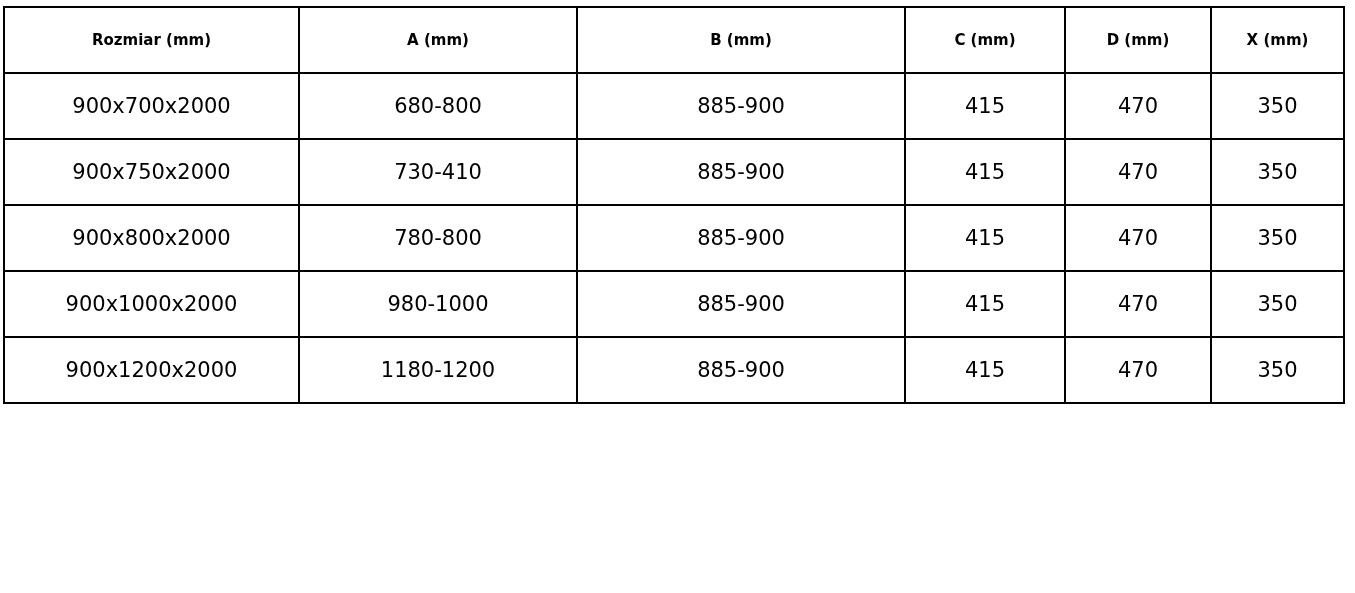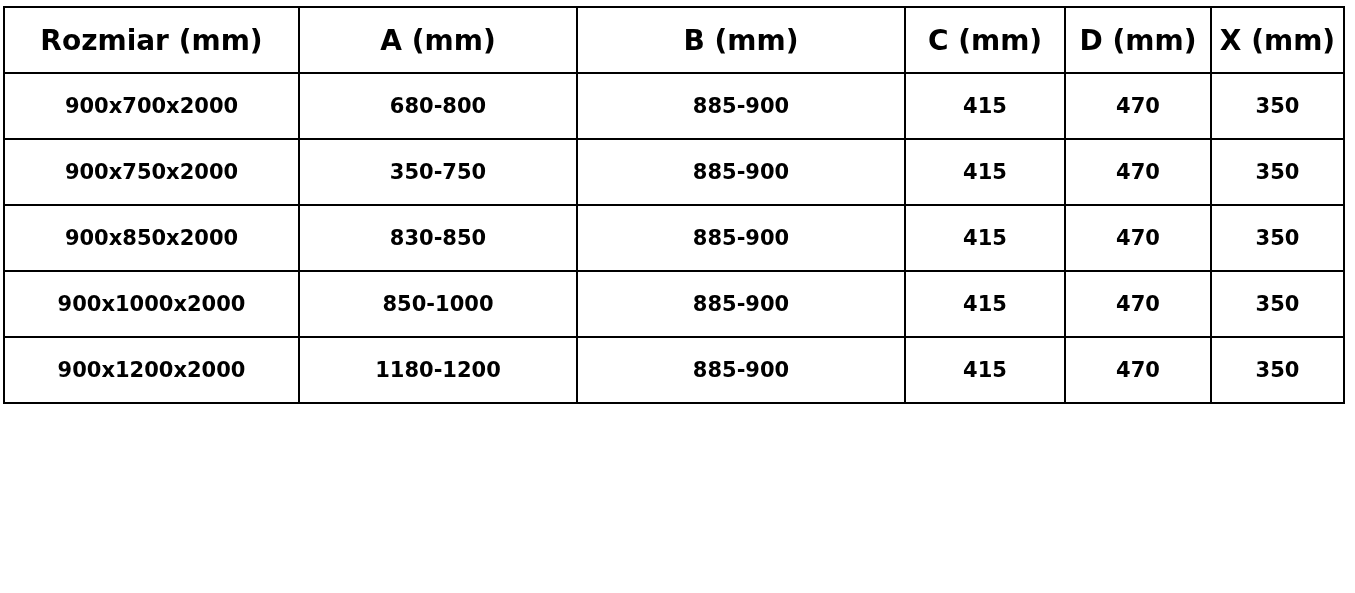--- a/index.html
+++ b/index.html
@@ -37,7 +37,7 @@
   }
   table.spec-table th {
     font-weight: bold;
-    font-size: 28px;
+    font-size: 15px;
   }
   table.spec-table td {
     font-weight: bold;

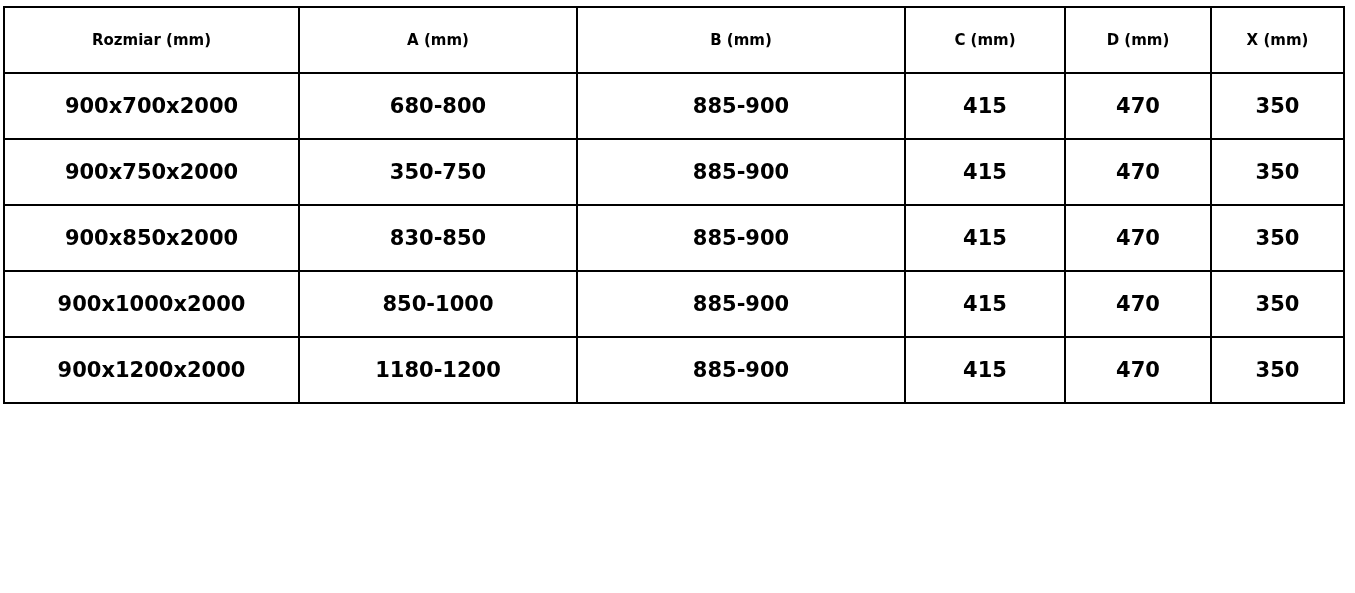--- a/index.html
+++ b/index.html
@@ -40,7 +40,7 @@
     font-size: 15px;
   }
   table.spec-table td {
-    font-weight: bold;
+    font-weight: normal;
     border-radius: 24px;
   }
   

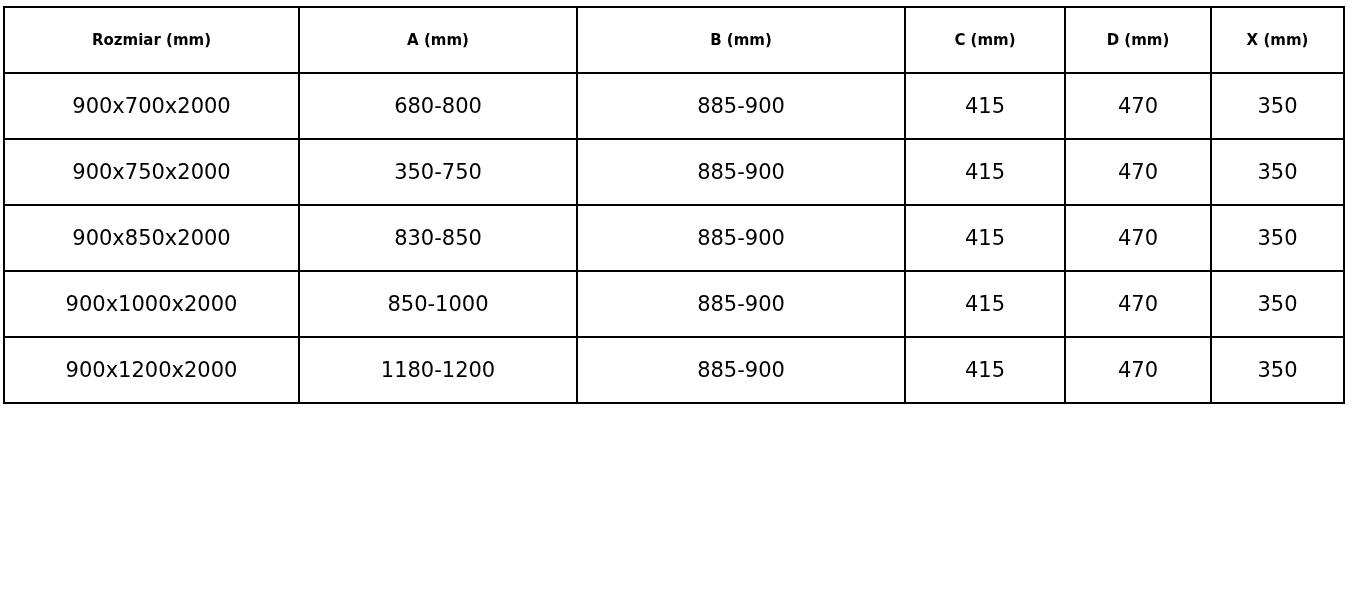--- a/index.html
+++ b/index.html
@@ -85,7 +85,7 @@
       </tr>
       <tr>
         <td>900x750x2000</td>
-        <td>350-750</td>
+        <td>730-410</td>
         <td>885-900</td>
         <td>415</td>
         <td>470</td>

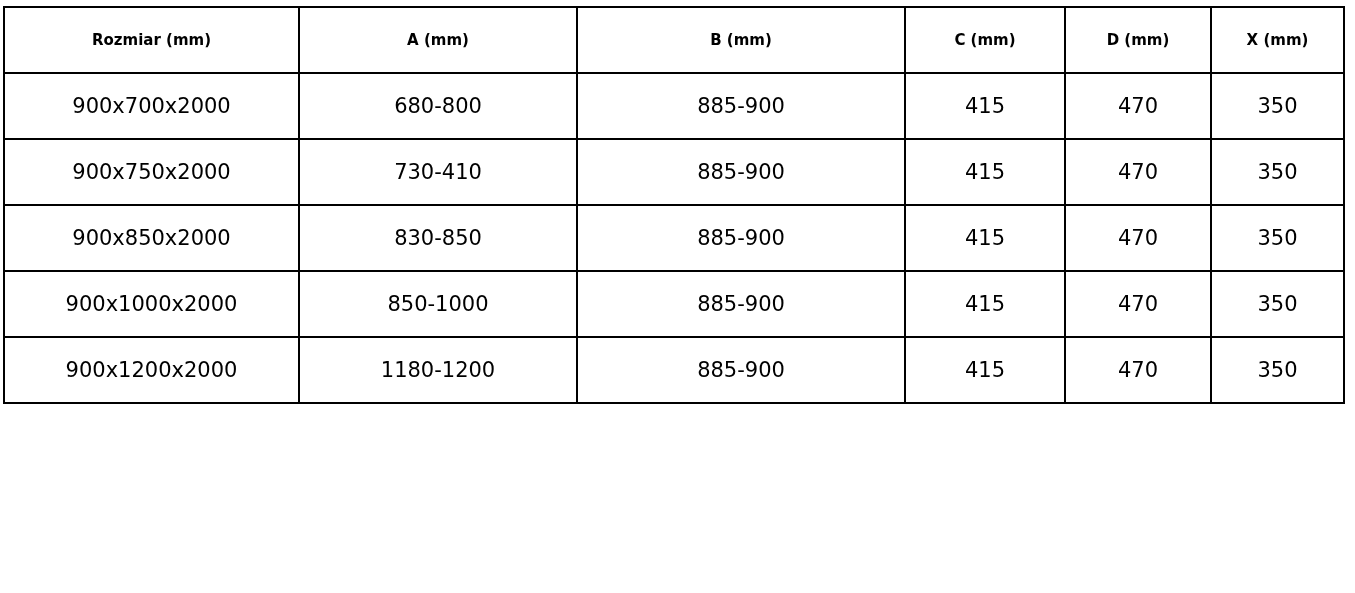--- a/index.html
+++ b/index.html
@@ -92,6 +92,14 @@
         <td>350</td>
       </tr>
       <tr>
+        <td>900x800x2000</td>
+        <td>780-800</td>
+        <td>885-900</td>
+        <td>415</td>
+        <td>470</td>
+        <td>350</td>
+      </tr>
+      <tr>
         <td>900x850x2000</td>
         <td>830-850</td>
         <td>885-900</td>

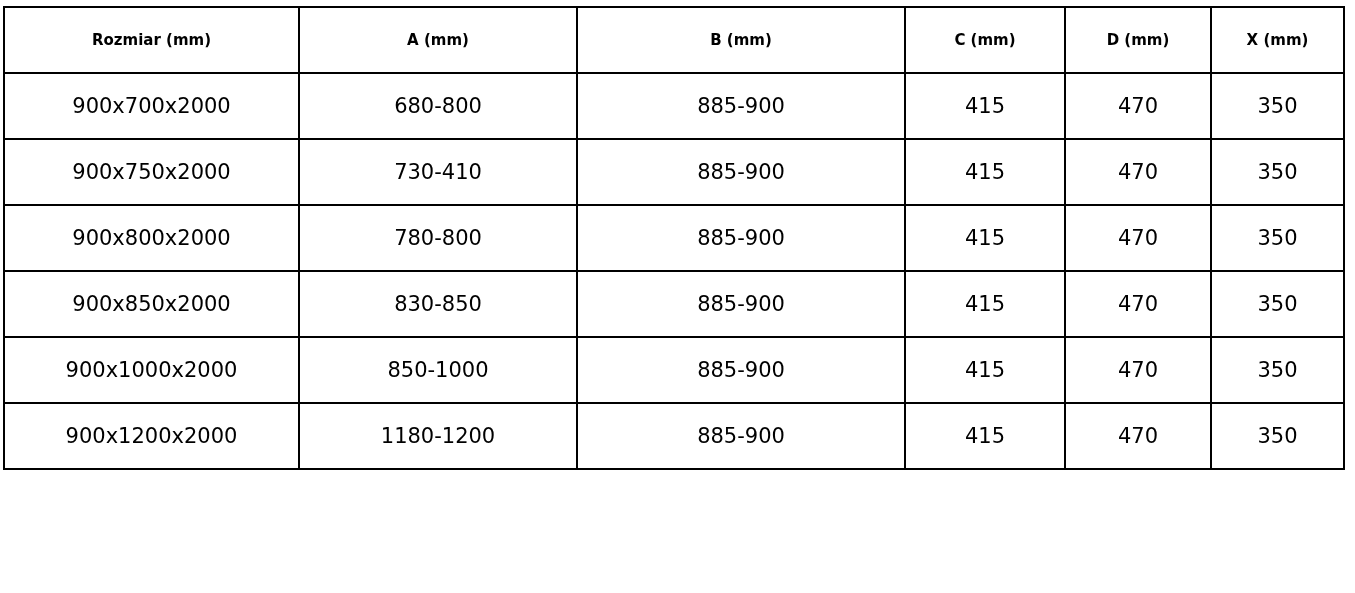--- a/index.html
+++ b/index.html
@@ -100,14 +100,6 @@
         <td>350</td>
       </tr>
       <tr>
-        <td>900x850x2000</td>
-        <td>830-850</td>
-        <td>885-900</td>
-        <td>415</td>
-        <td>470</td>
-        <td>350</td>
-      </tr>
-      <tr>
         <td>900x1000x2000</td>
         <td>850-1000</td>
         <td>885-900</td>

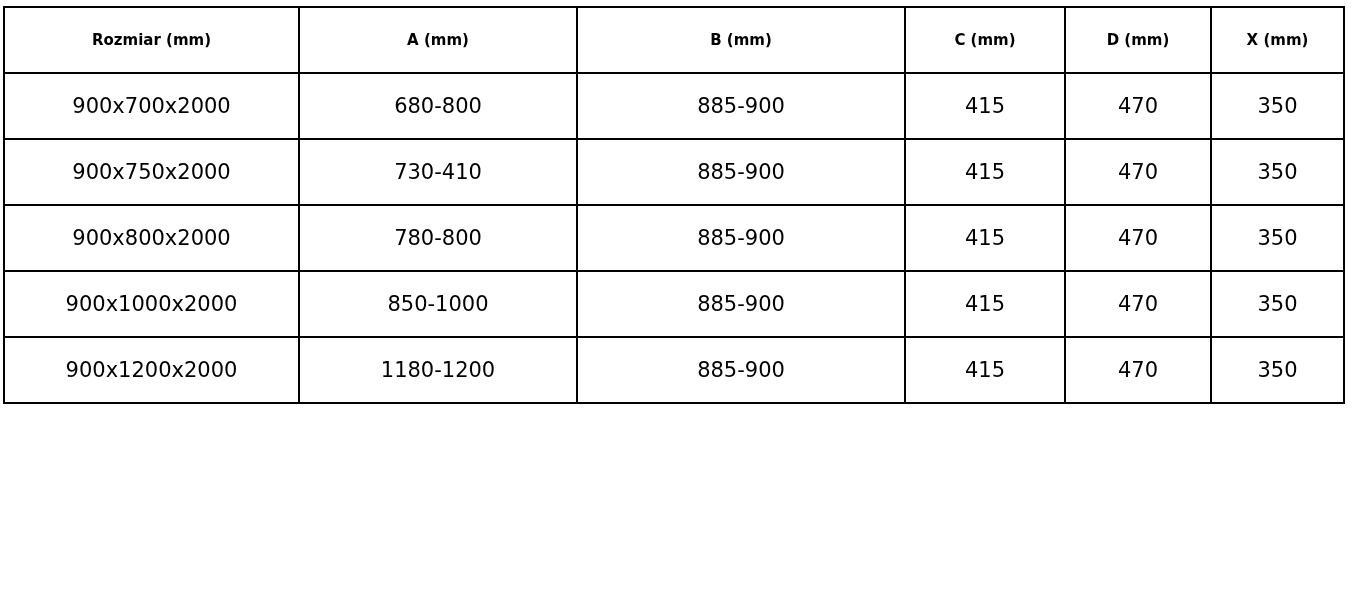--- a/index.html
+++ b/index.html
@@ -101,7 +101,7 @@
       </tr>
       <tr>
         <td>900x1000x2000</td>
-        <td>850-1000</td>
+        <td>980-1000</td>
         <td>885-900</td>
         <td>415</td>
         <td>470</td>

